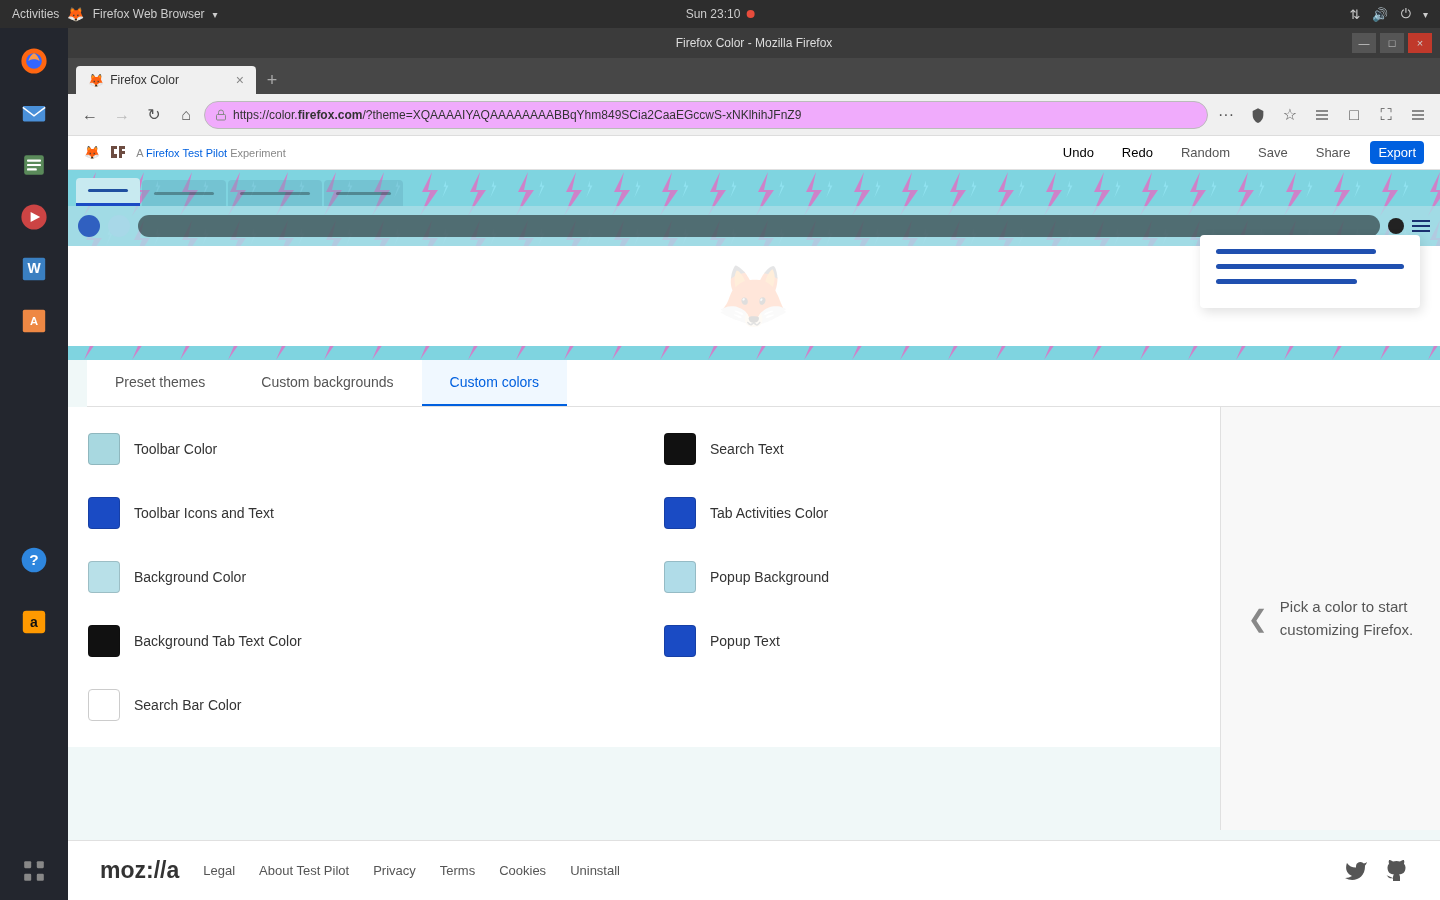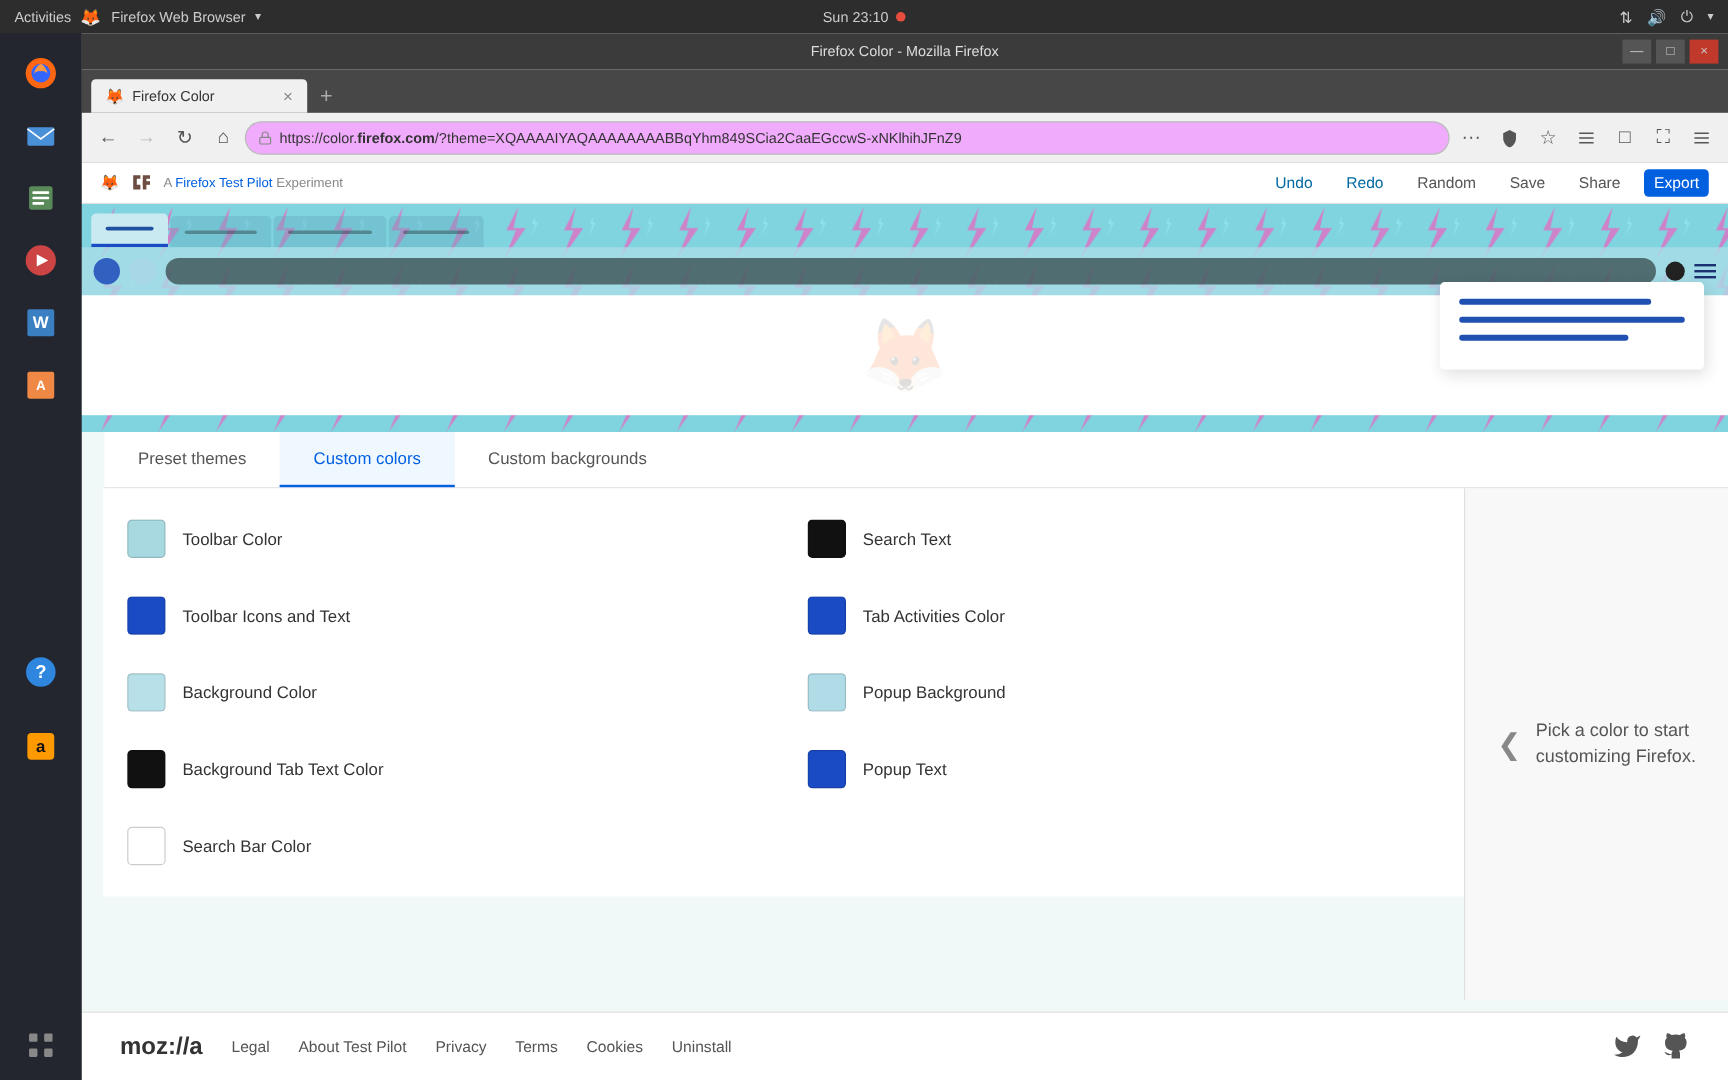--- a/index.html
+++ b/index.html
@@ -198,7 +198,7 @@
       padding: 4px 8px;
       border-radius: 4px;
     }
-    .fc-action-btn.disabled { color: #0369a1; cursor: default; }
+    .fc-action-btn.disabled { color: #000000; cursor: default; }
     .fc-action-btn.primary {
       background: #0060df;
       color: white;

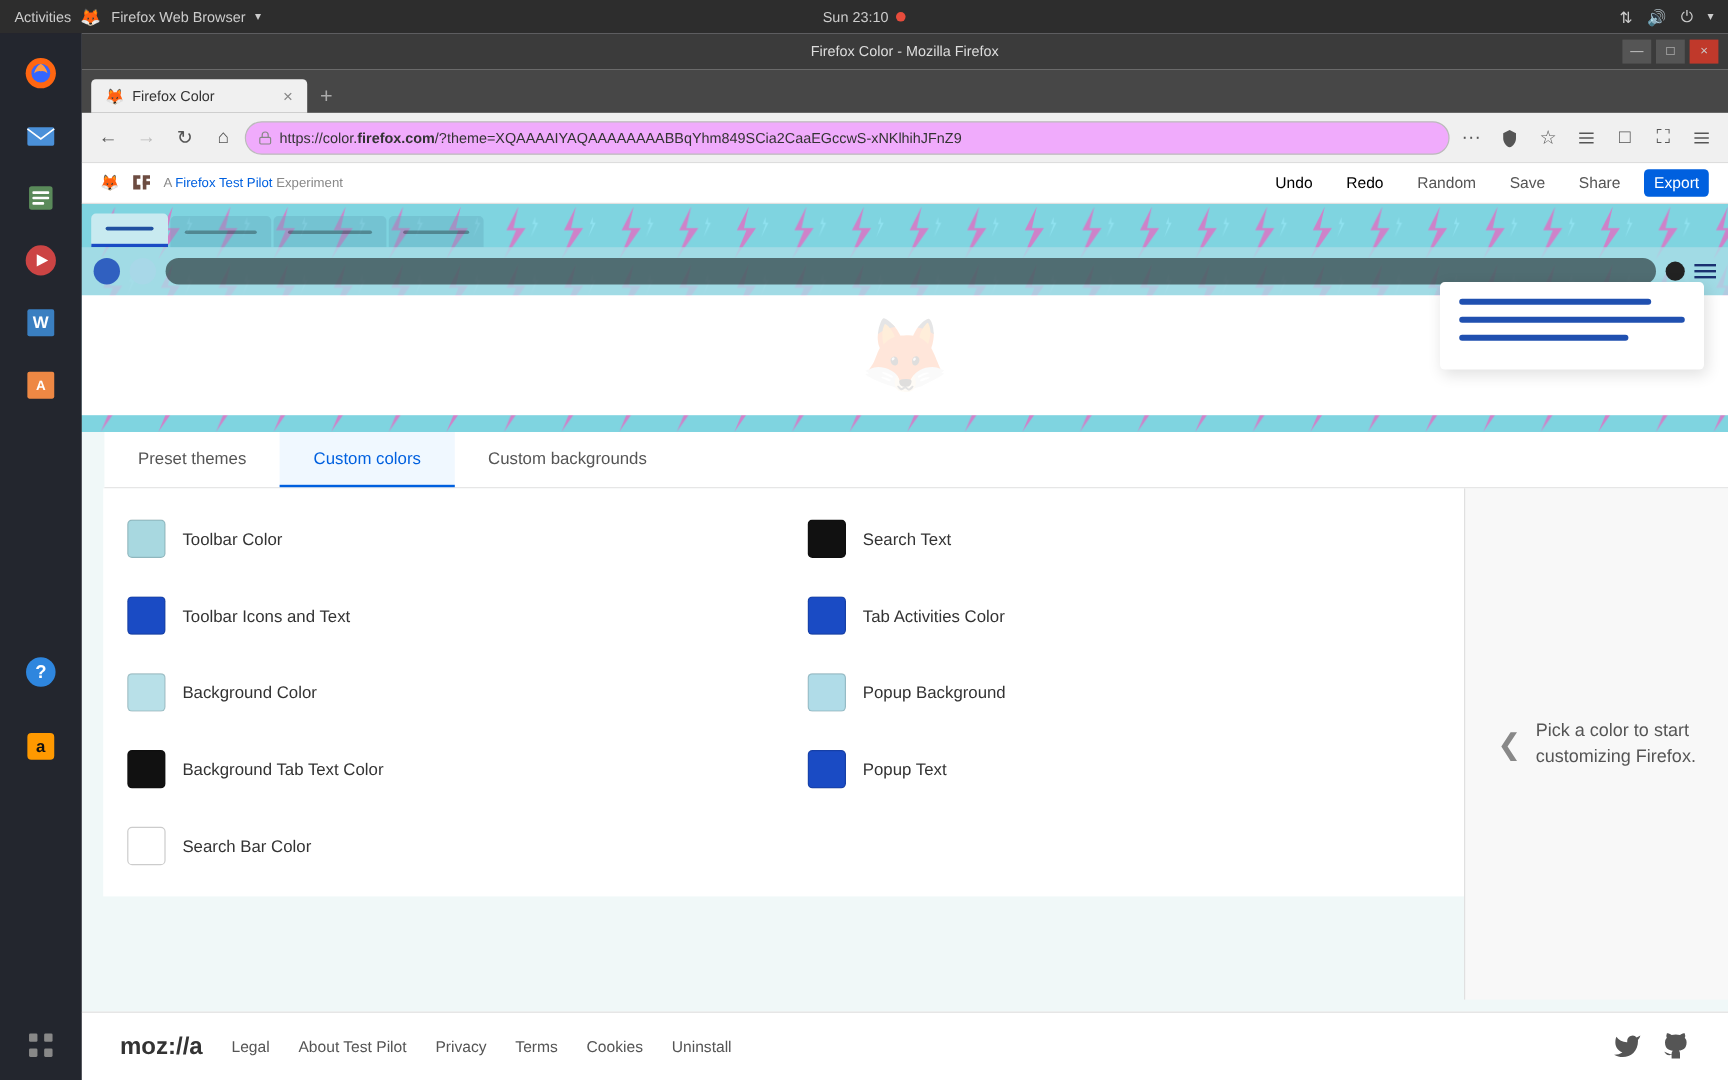--- a/index.html
+++ b/index.html
@@ -599,8 +599,8 @@
 
     <div class="tabs-nav">
       <div class="tab-item">Preset themes</div>
+      <div class="tab-item">Custom backgrounds</div>
       <div class="tab-item active">Custom colors</div>
-      <div class="tab-item">Custom backgrounds</div>
     </div>
 
     <div class="content-with-panel">

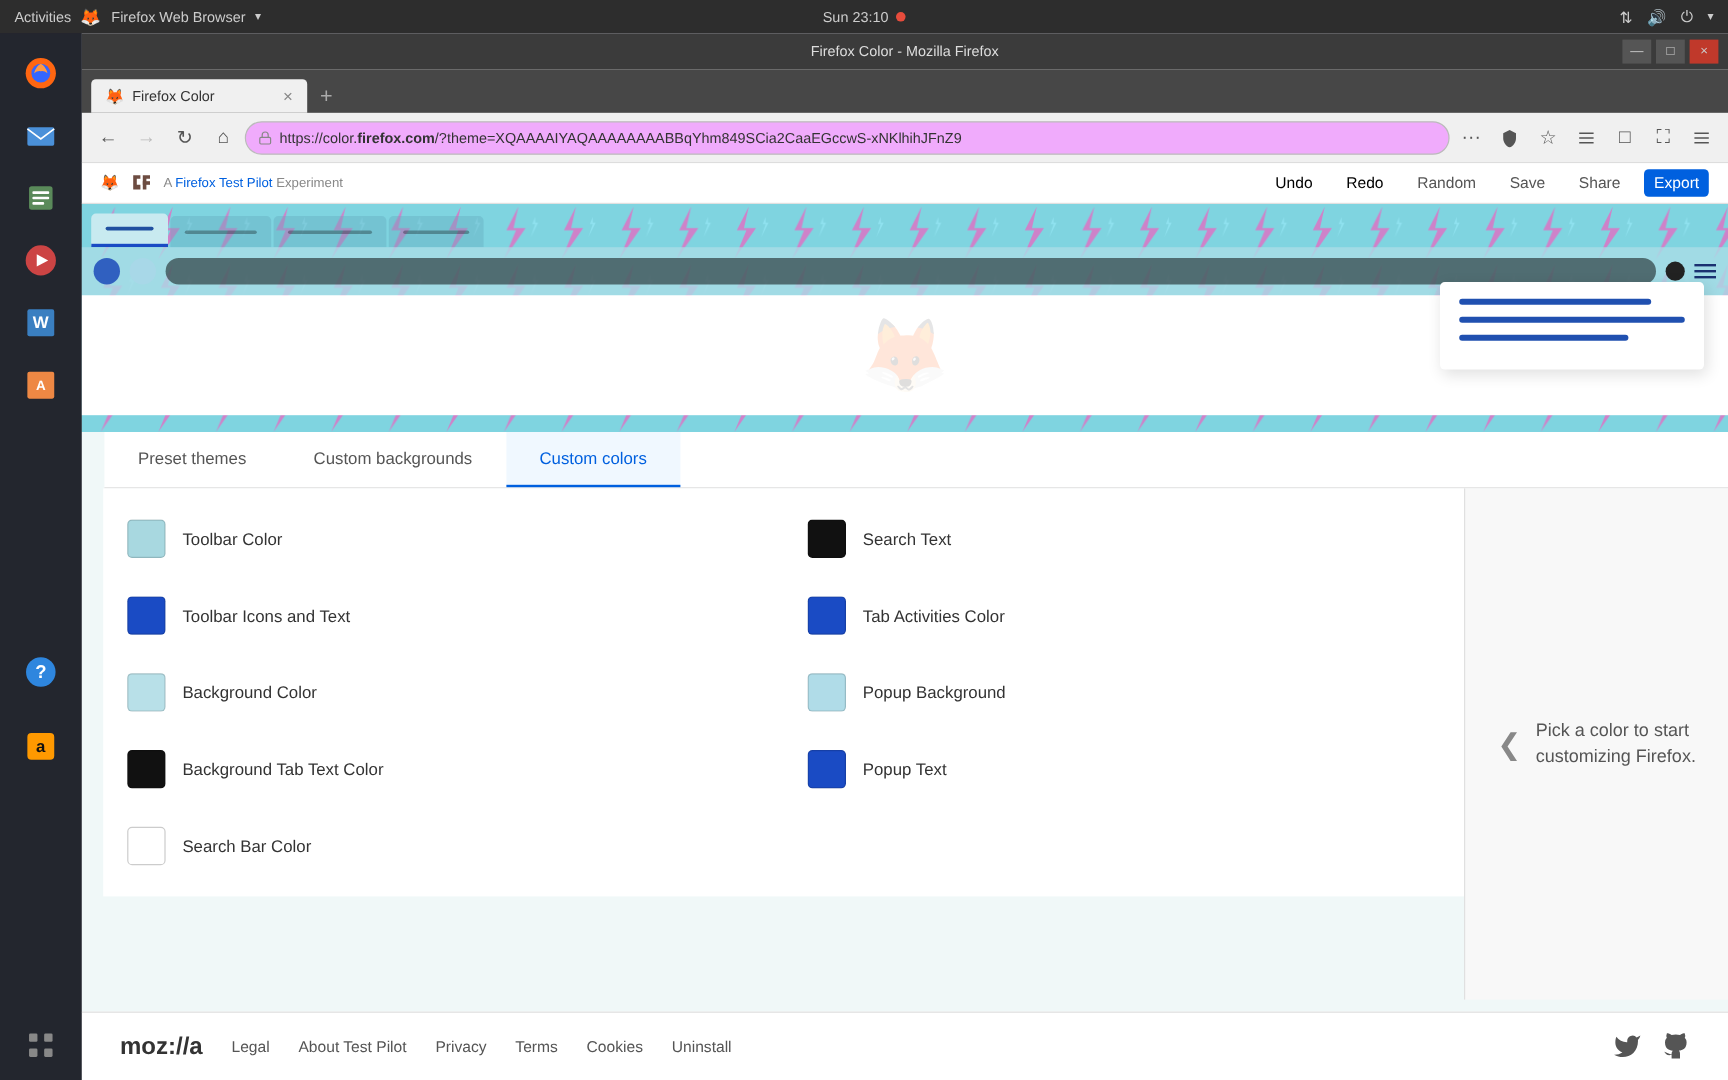--- a/index.html
+++ b/index.html
@@ -270,7 +270,6 @@
     }
     .color-main {
       flex: 1;
-      margin-left: 18px;
     }
     .color-right {
       width: 220px;

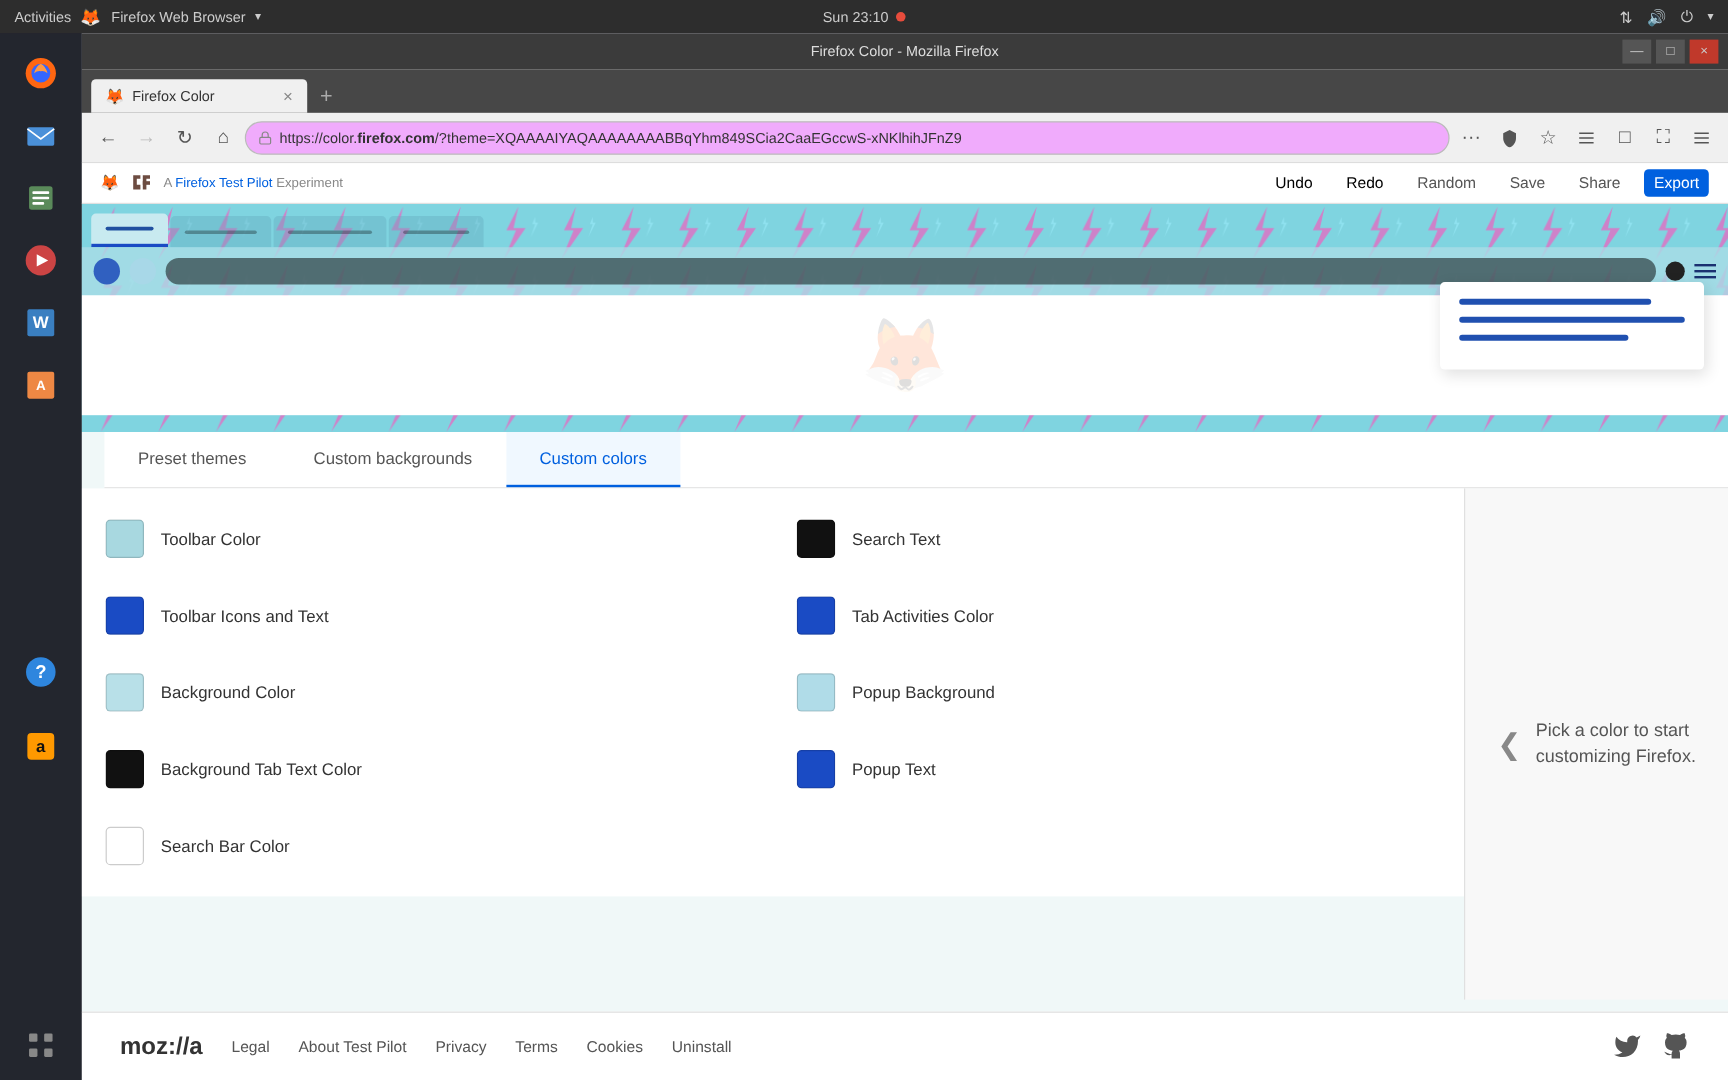--- a/index.html
+++ b/index.html
@@ -286,7 +286,7 @@
       justify-content: space-between;
     }
     .footer-left { display: flex; align-items: center; gap: 24px; }
-    .footer-logo { font-weight: bold; font-size: 20px; color: #333; }
+    .footer-logo { font-weight: bold; font-size: 23px; color: #333; }
     .footer-link { font-size: 13px; color: #555; text-decoration: none; cursor: pointer; }
     .footer-right { display: flex; gap: 16px; }
     .footer-social-icon { width: 24px; height: 24px; cursor: pointer; color: #555; }

